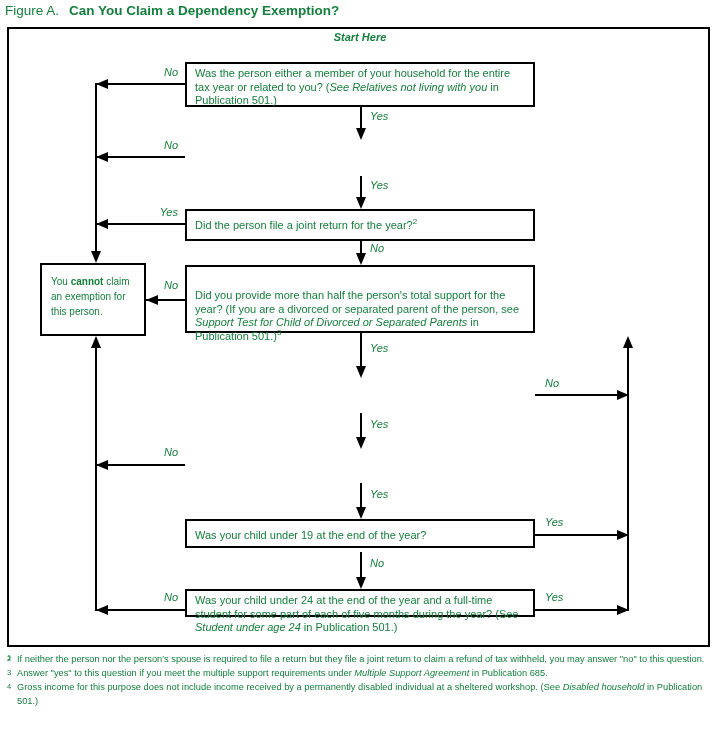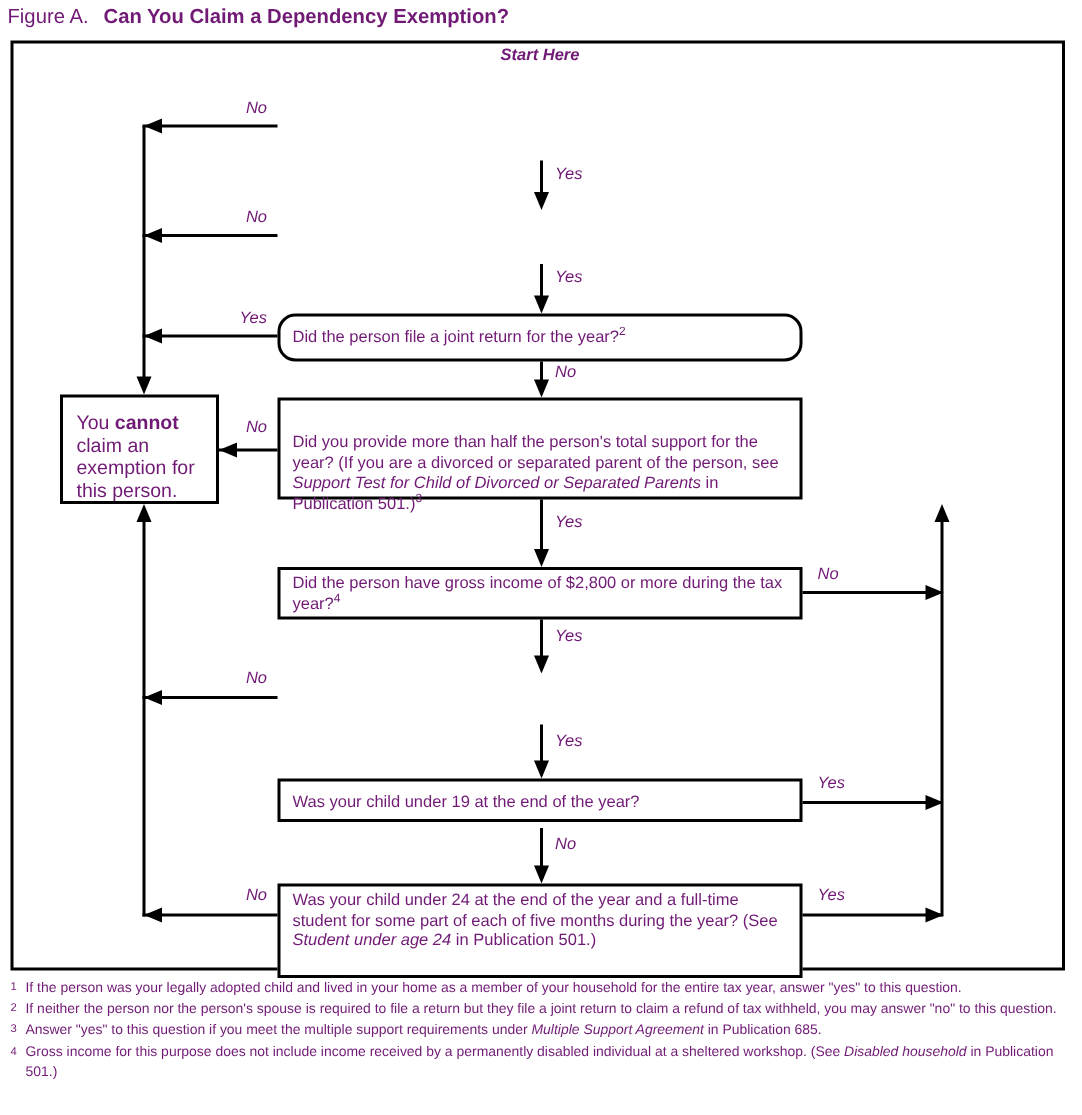--- a/index.html
+++ b/index.html
@@ -5,7 +5,7 @@
   html,body{margin:0;padding:0;background:#fff;}
   #canvas{
     position:relative;width:721px;height:743px;background:#fff;
-    font-family:"Liberation Sans",sans-serif;color:#701a75;overflow:hidden;
+    font-family:"Liberation Sans",sans-serif;color:#15803d;overflow:hidden;
   }
   .fig-title{position:absolute;left:5px;top:3px;font-size:13.5px;white-space:nowrap;}
   .fig-title .label{font-weight:normal;margin-right:10px;}

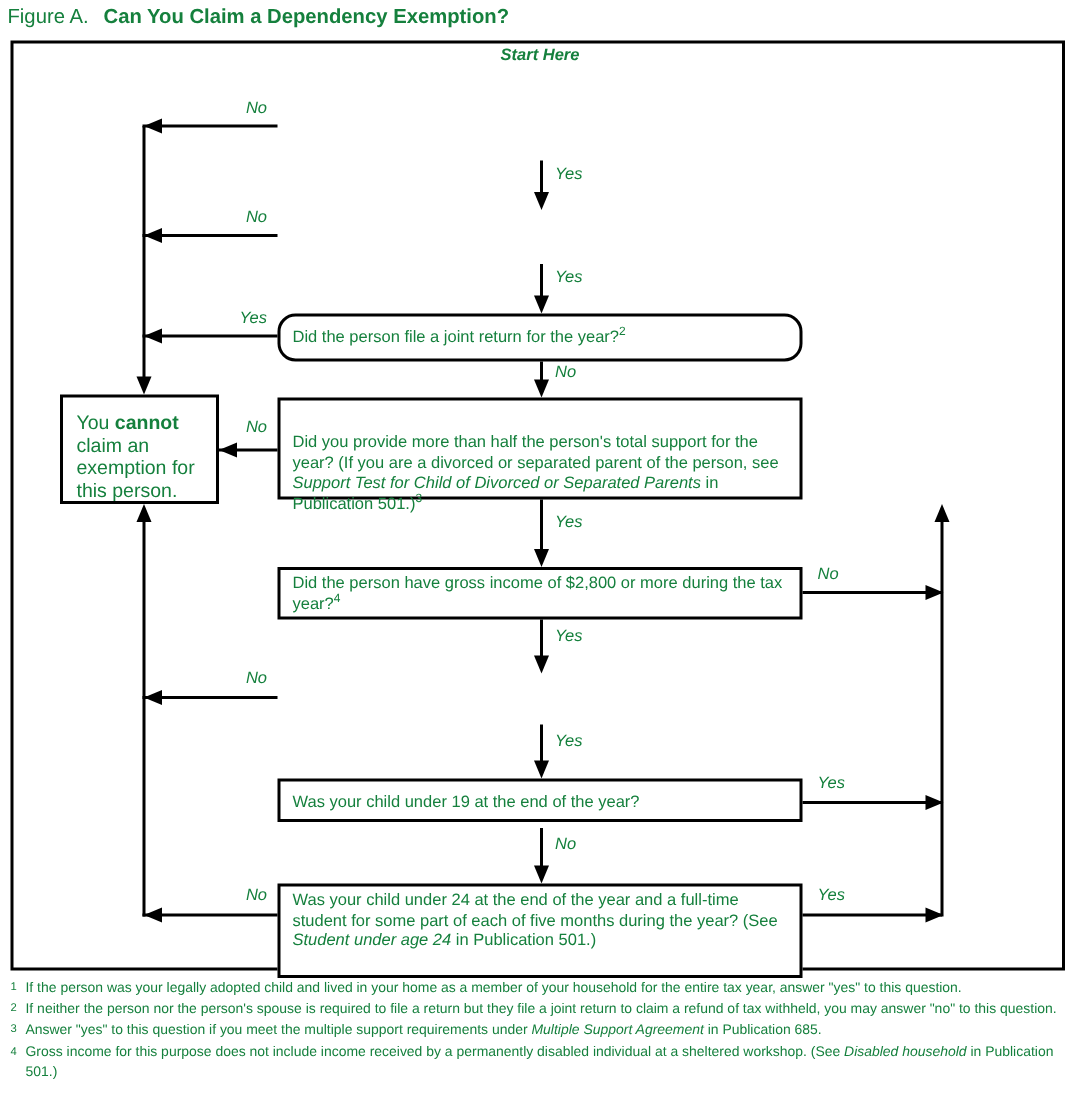--- a/index.html
+++ b/index.html
@@ -45,6 +45,9 @@
 
   <div class="start-here">Start Here</div>
 
+  <div class="qbox" style="top:62px;height:45px;">
+    <span>Was the person either a member of your household for the entire tax year or related to you? (</span><span class="it">See Relatives not living with you</span><span> in Publication 501.)</span>
+  </div>
 
 
   <div class="qbox" style="top:209px;height:32px;padding-top:8px;border-radius:12px;">

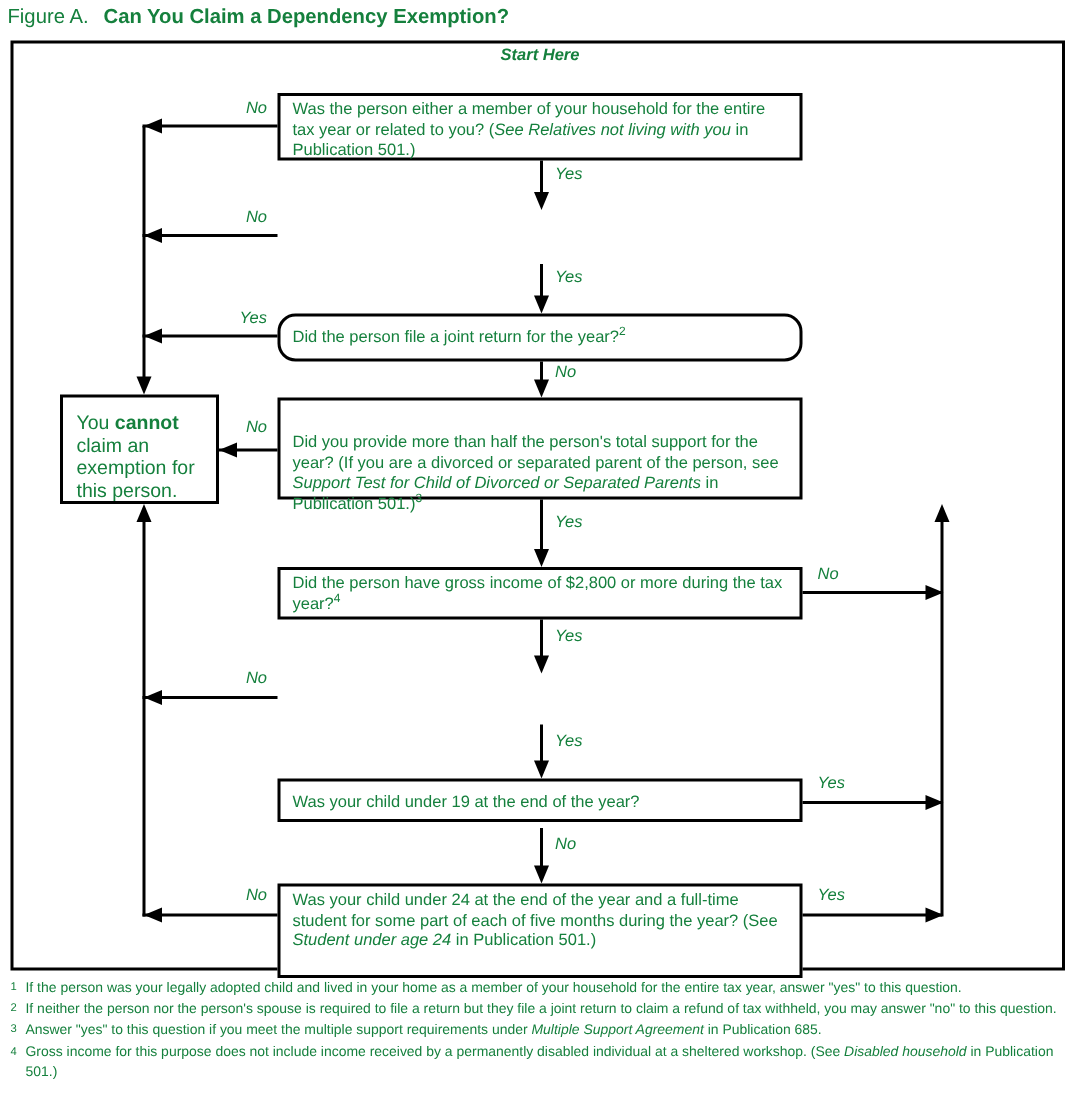--- a/index.html
+++ b/index.html
@@ -50,7 +50,7 @@
   </div>
 
 
-  <div class="qbox" style="top:209px;height:32px;padding-top:8px;border-radius:12px;">
+  <div class="qbox" style="top:209px;height:32px;padding-top:8px;">
     <span>Did the person file a joint return for the year?</span><sup class="fn">2</sup>
   </div>
 

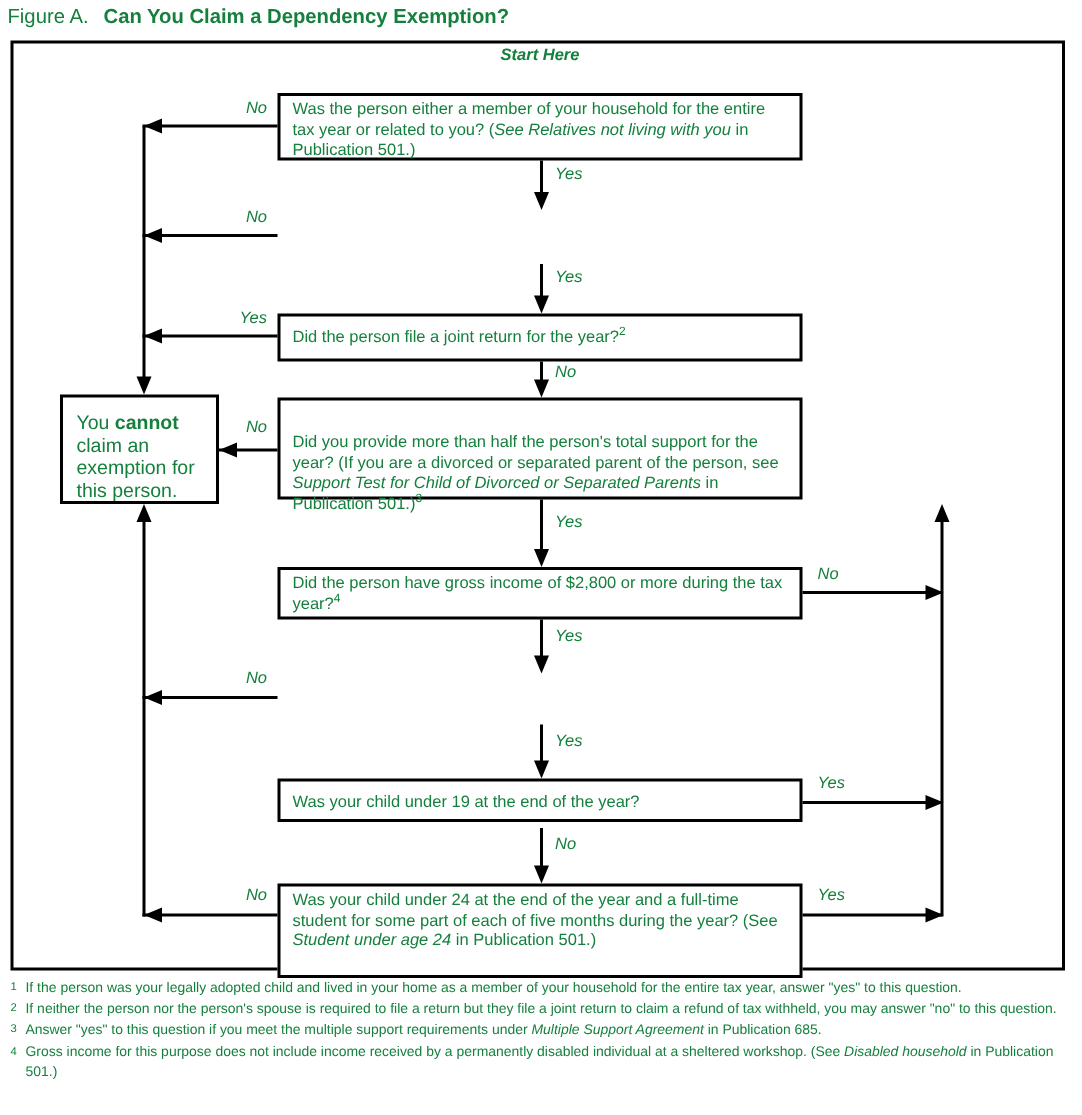--- a/index.html
+++ b/index.html
@@ -16,7 +16,7 @@
   .qbox{position:absolute;left:185px;width:350px;border:2px solid #000;box-sizing:border-box;
     background:#fff;font-size:11px;line-height:13.5px;padding:3px 8px 0 8px;}
   .rbox{position:absolute;border:2px solid #000;box-sizing:border-box;background:#fff;
-    font-size:13px;line-height:15px;padding:9px 8px 0 9px;}
+    font-size:10px;line-height:15px;padding:9px 8px 0 9px;}
   .it{font-style:italic;}
   .bd{font-weight:bold;}
   sup.fn{font-size:8px;line-height:0;vertical-align:super;}

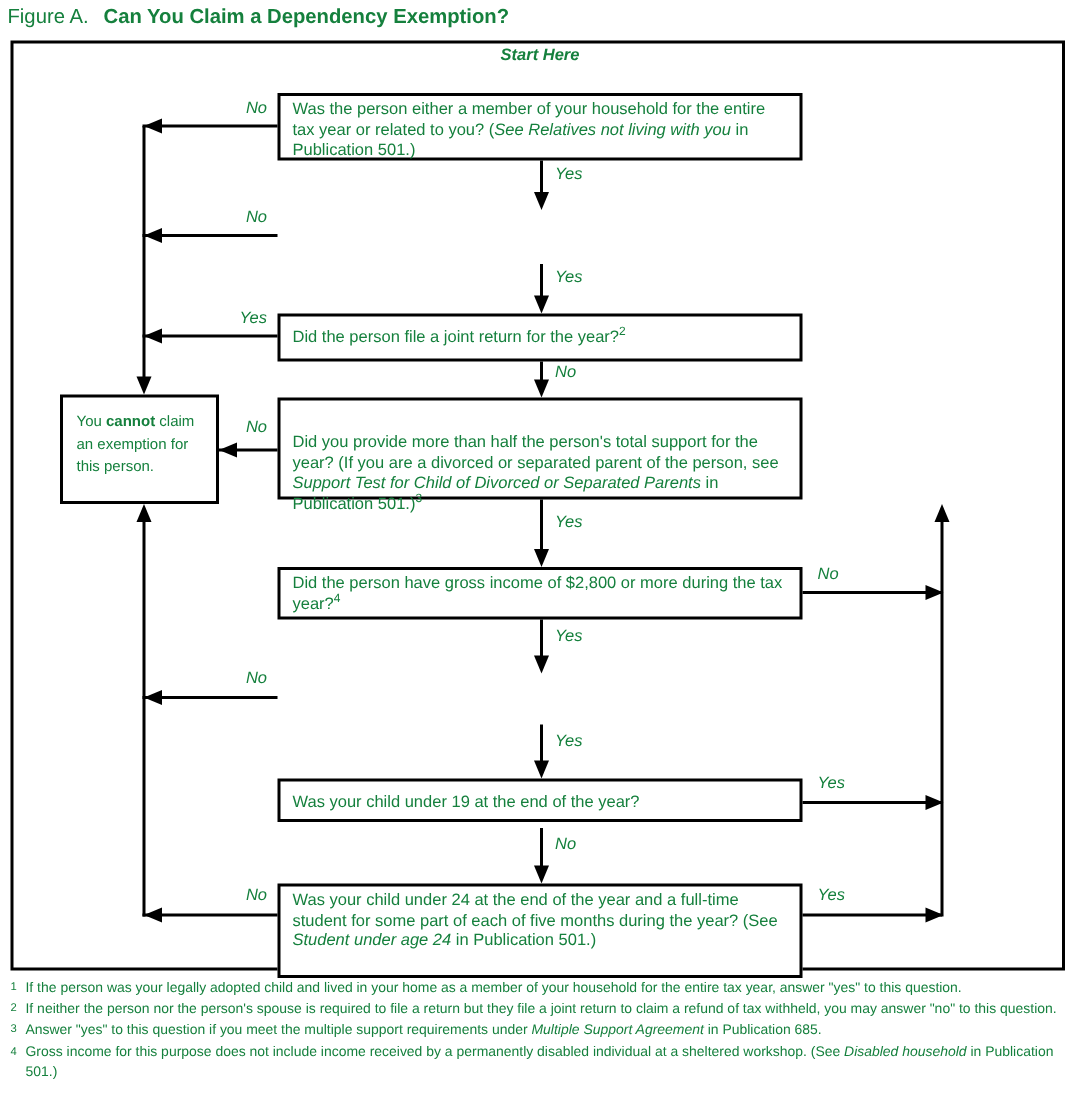--- a/index.html
+++ b/index.html
@@ -58,9 +58,6 @@
     <span>Did you provide more than half the person's total support for the year? (If you are a divorced or separated parent of the person, see </span><span class="it">Support Test for Child of Divorced or Separated Parents</span><span> in Publication 501.)</span><sup class="fn">3</sup>
   </div>
 
-  <div class="qbox" style="top:378px;height:35px;">
-    <span>Did the person have gross income of $2,800 or more during the tax year?</span><sup class="fn">4</sup>
-  </div>
 
 
   <div class="qbox" style="top:519px;height:29px;padding-top:8px;">

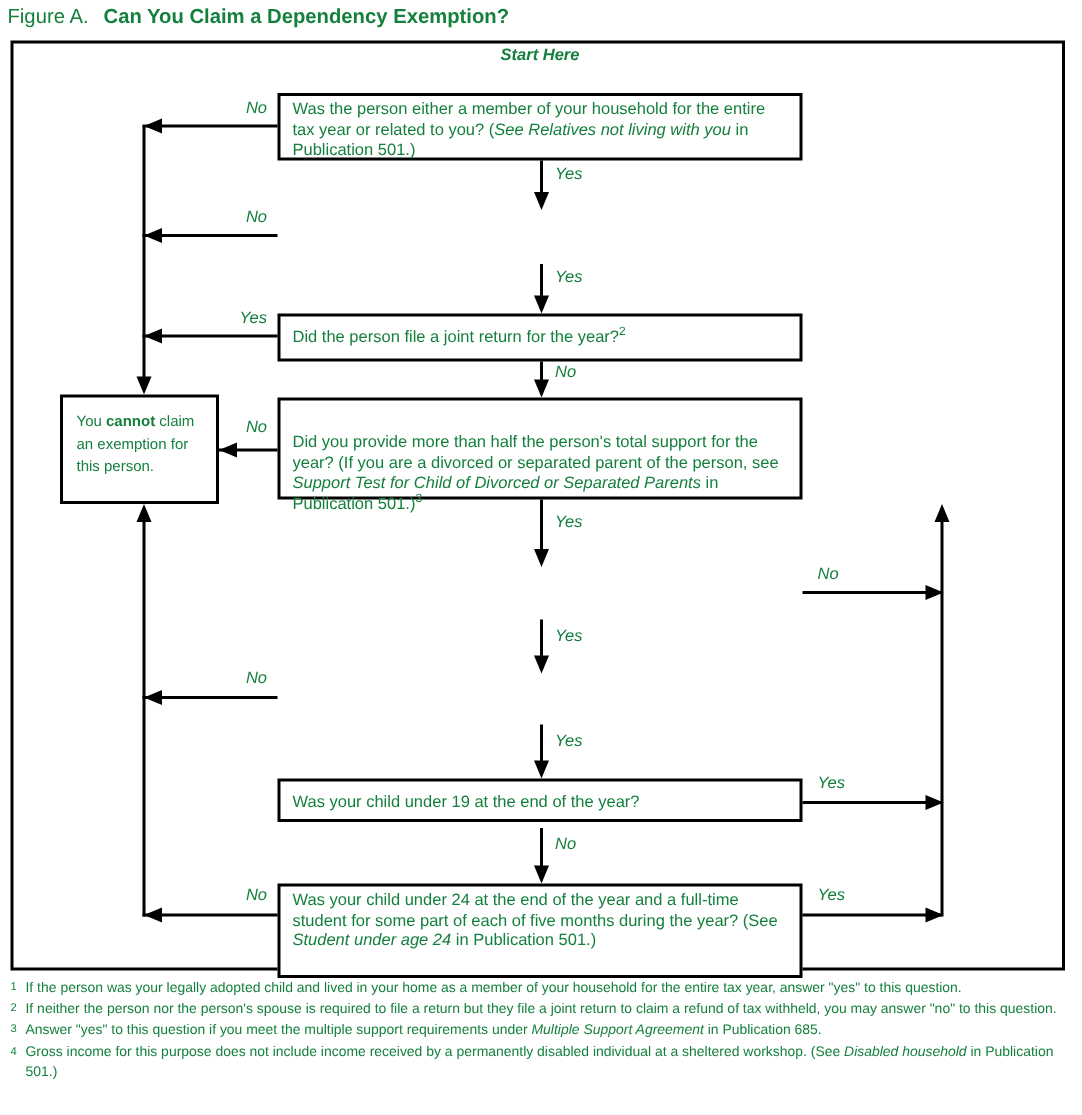--- a/index.html
+++ b/index.html
@@ -64,7 +64,7 @@
     <span>Was your child under 19 at the end of the year?</span>
   </div>
 
-  <div class="qbox" style="top:589px;height:63px;">
+  <div class="qbox" style="top:589px;height:28px;">
     <span>Was your child under 24 at the end of the year and a full-time student for some part of each of five months during the year? (See </span><span class="it">Student under age 24</span><span> in Publication 501.)</span>
   </div>
 

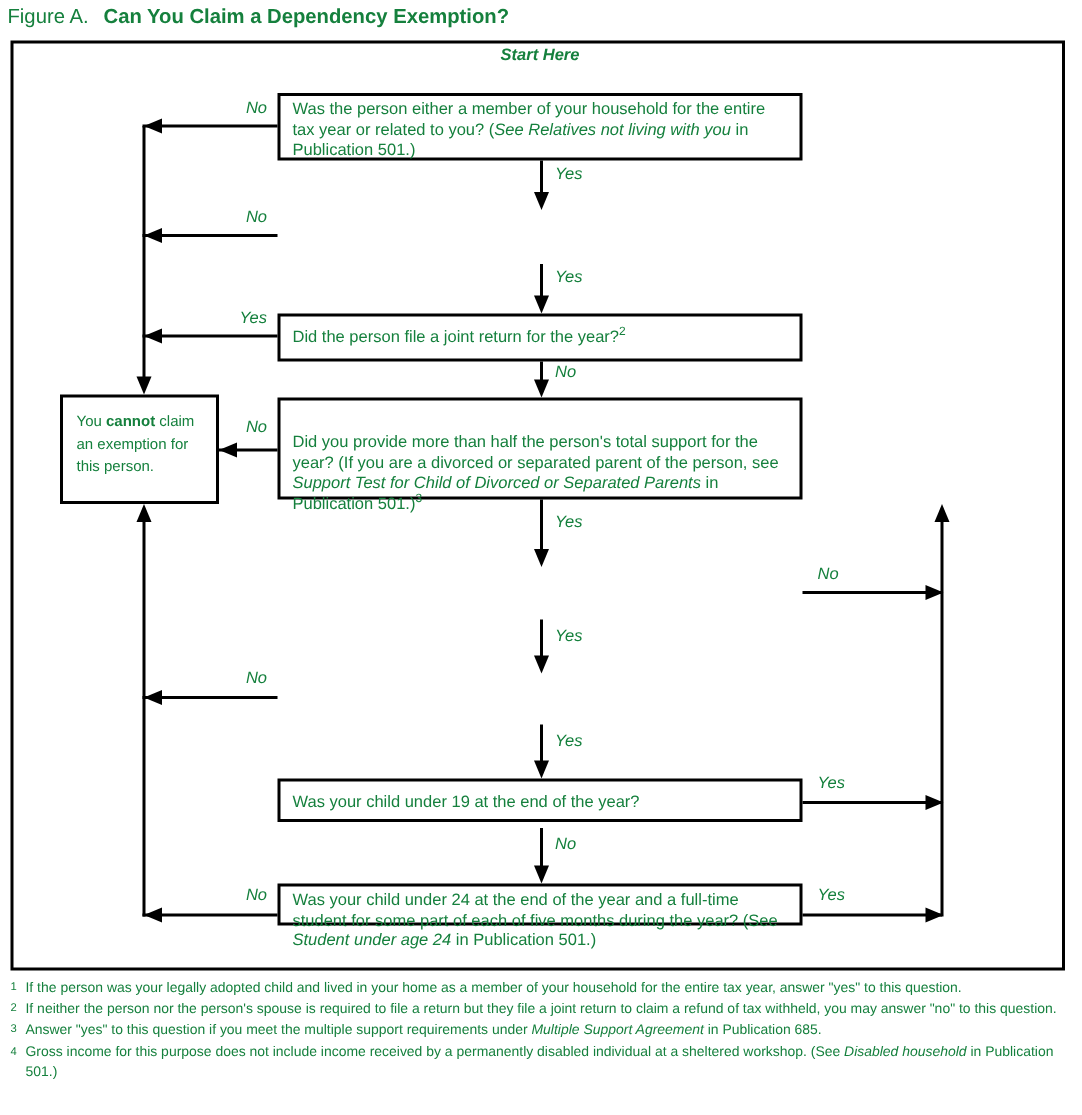--- a/index.html
+++ b/index.html
@@ -148,7 +148,7 @@
 
   <div class="footnotes">
     <div class="footnote">
-      <sup class="num">1</sup><span>If the person was your legally adopted child and lived in your home as a member of your household for the entire tax year, answer "yes" to this question.</span>
+      <sup class="num">1</sup>
     </div>
     <div class="footnote">
       <sup class="num">2</sup><span>If neither the person nor the person's spouse is required to file a return but they file a joint return to claim a refund of tax withheld, you may answer "no" to this question.</span>

